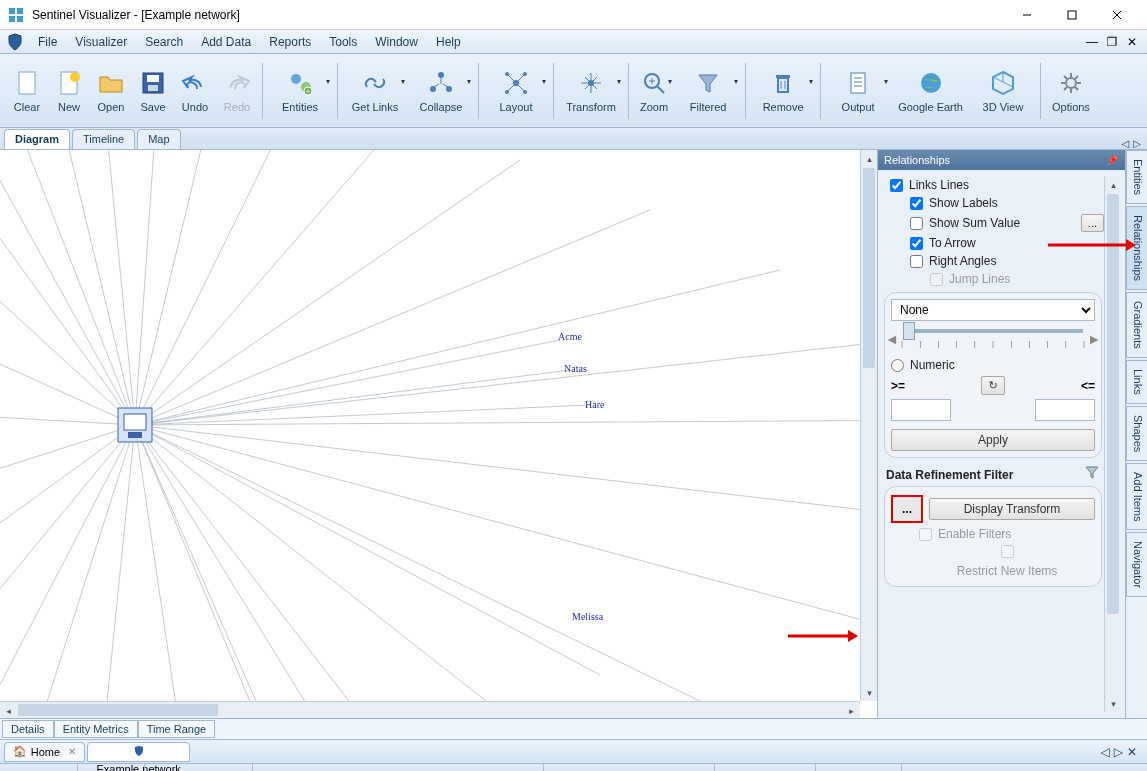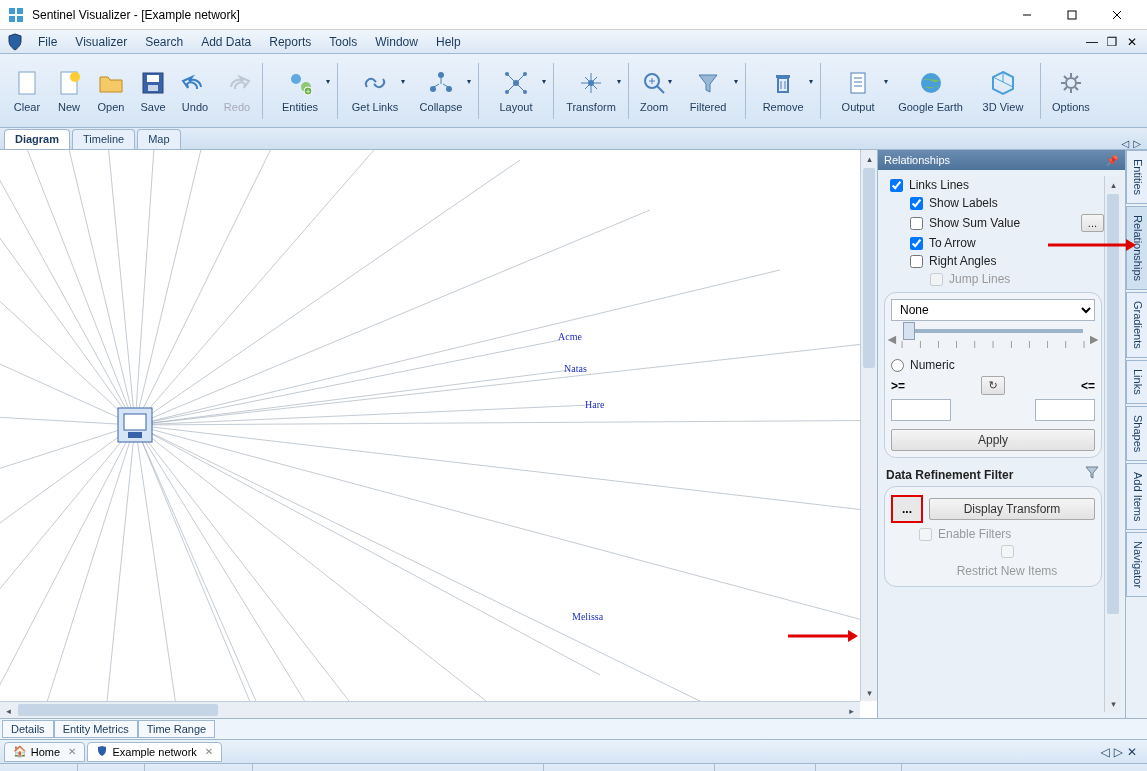--- a/index.html
+++ b/index.html
@@ -82,7 +82,7 @@
 
 .doc-tabs { height:24px; background: linear-gradient(#eaf2fb,#d6e5f5); border-top:1px solid #9fb8d0; display:flex; align-items:center; padding:0 4px; gap:2px;}
 .doc-tab { display:flex; align-items:center; gap:4px; padding:2px 8px; border:1px solid #9fb8d0; border-radius:4px 4px 0 0; background:#f5f8fc; font-size:11px; cursor:pointer; height:20px;}
-.doc-tab.active { background:#fff; }
+.doc-tab.active { background:#fff;flex-direction:column; }
 .doc-tab .close-x { font-size:10px; color:#888; margin-left:4px;}
 .doc-nav { margin-left:auto; display:flex; gap:4px; padding-right:6px; color:#1a3a5c;}
 

